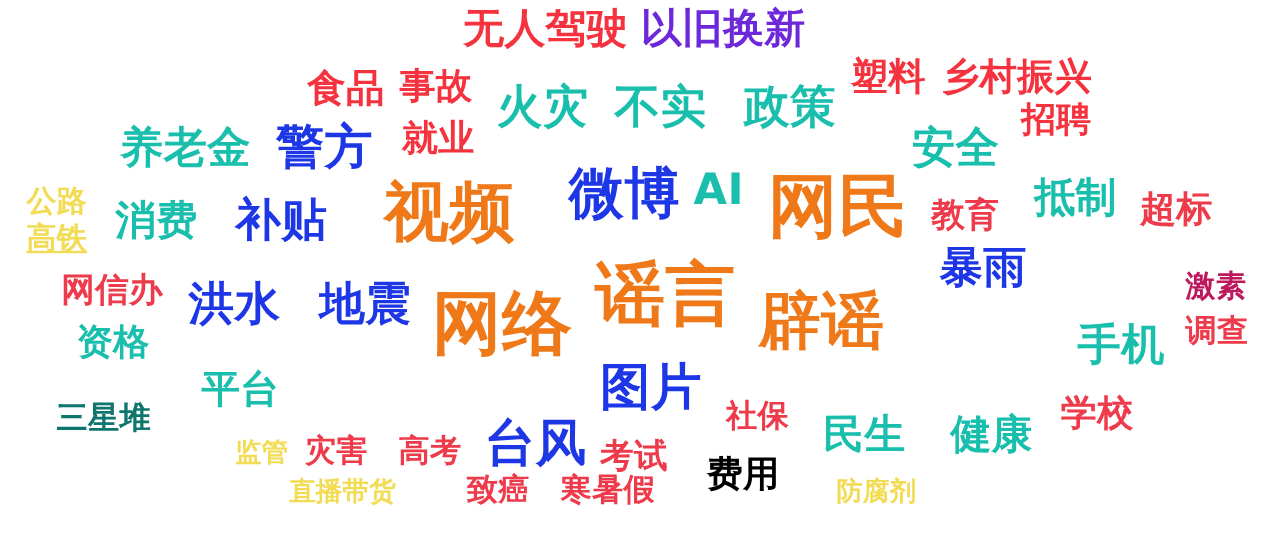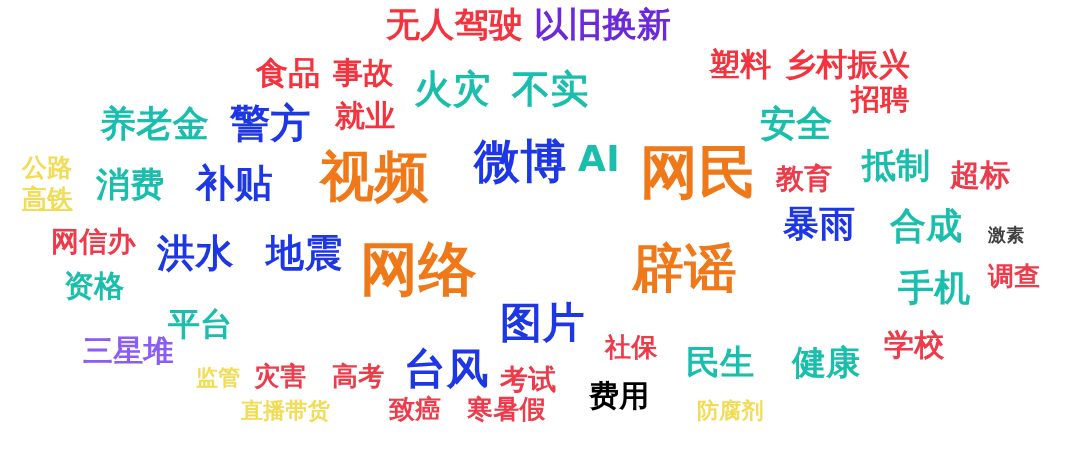--- a/index.html
+++ b/index.html
@@ -35,6 +35,7 @@
     <span class="word" style="left: 333px; top: 58px; font-size: 30px; color: rgb(245, 51, 63);">事故</span>
     <span class="word" style="left: 414px; top: 70px; font-size: 38px; color: rgb(25, 191, 172);">火灾</span>
     <span class="word" style="left: 512px; top: 70px; font-size: 38px; color: rgb(25, 191, 172);">不实</span>
+    <span class="word" style="left: 620px; top: 70px; font-size: 38px; color: rgb(25, 191, 172);">政策</span>
     <span class="word" style="left: 709px; top: 49px; font-size: 31px; color: rgb(245, 51, 63);">塑料</span>
     <span class="word" style="left: 785px; top: 49px; font-size: 31px; color: rgb(245, 51, 63);">乡村振兴</span>
     <span class="word" style="left: 851px; top: 85px; font-size: 29px; color: rgb(245, 51, 63);">招聘</span>

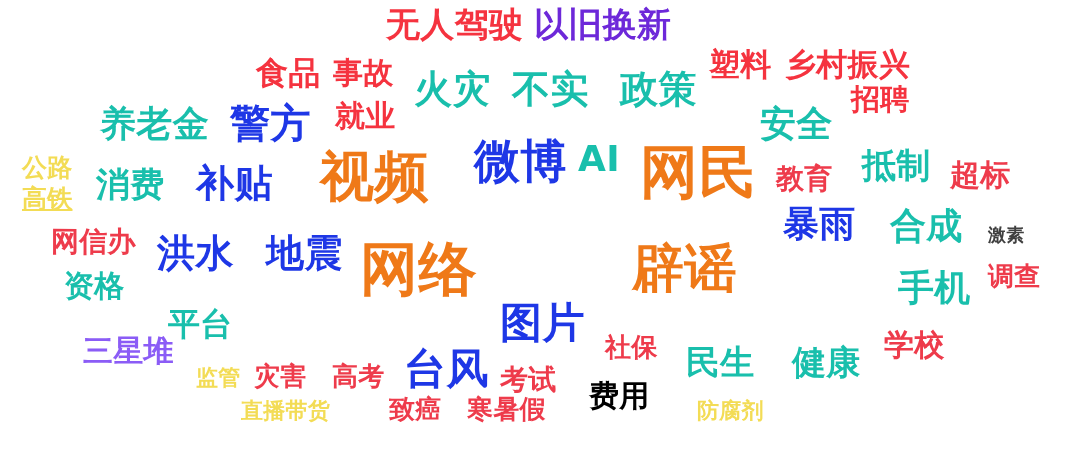--- a/index.html
+++ b/index.html
@@ -62,6 +62,7 @@
     <span class="word" style="left: 157px; top: 234px; font-size: 38px; color: rgb(30, 55, 230);">洪水</span>
     <span class="word" style="left: 266px; top: 234px; font-size: 38px; color: rgb(30, 55, 230);">地震</span>
     <span class="word" style="left: 360px; top: 240px; font-size: 58px; color: rgb(239, 121, 24);">网络</span>
+    <span class="word" style="left: 496px; top: 216px; font-size: 58px; color: rgb(239, 121, 24);">谣言</span>
     <span class="word" style="left: 632px; top: 242px; font-size: 52px; color: rgb(239, 121, 24);">辟谣</span>
     <span class="word" style="left: 64px; top: 271px; font-size: 30px; color: rgb(25, 191, 172);">资格</span>
     <span class="word" style="left: 168px; top: 308px; font-size: 32px; color: rgb(25, 191, 172);">平台</span>

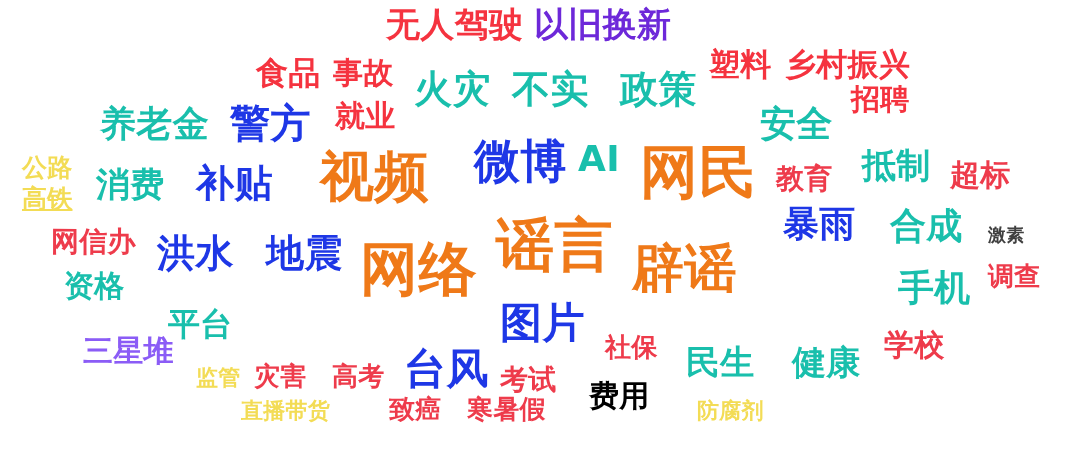--- a/index.html
+++ b/index.html
@@ -55,7 +55,6 @@
     <span class="word" style="left: 196px; top: 164px; font-size: 38px; color: rgb(30, 55, 230);">补贴</span>
     <span class="word" style="left: 320px; top: 150px; font-size: 54px; color: rgb(239, 121, 24);">视频</span>
     <span class="word" style="left: 783px; top: 206px; font-size: 36px; color: rgb(30, 55, 230);">暴雨</span>
-    <span class="word" style="left: 890px; top: 208px; font-size: 36px; color: rgb(25, 191, 172);">合成</span>
     <span class="word" style="left: 988px; top: 226px; font-size: 18px; color: #404040;">激素</span>
     <span class="word" style="left: 988px; top: 263px; font-size: 26px; color: rgb(238, 59, 75);">调查</span>
     <span class="word" style="left: 51px; top: 228px; font-size: 28px; color: rgb(238, 59, 75);">网信办</span>

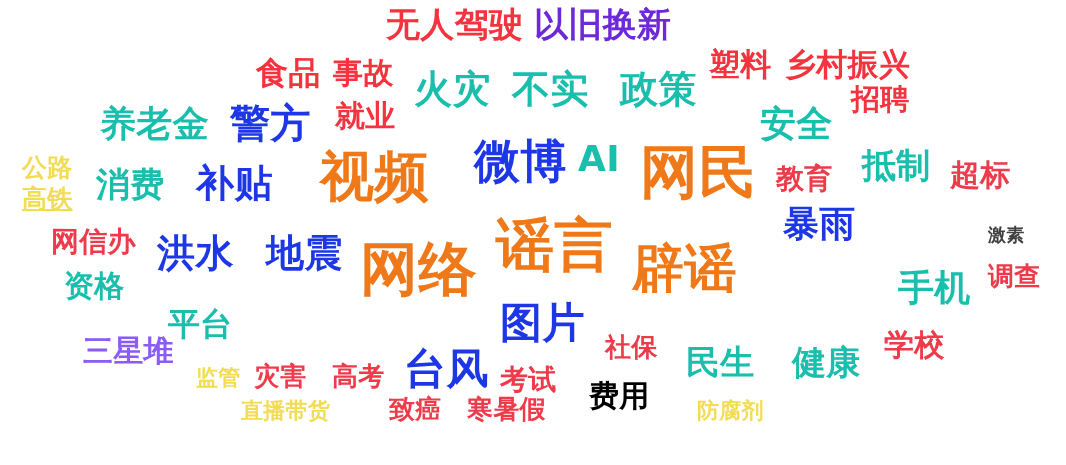--- a/index.html
+++ b/index.html
@@ -55,7 +55,7 @@
     <span class="word" style="left: 196px; top: 164px; font-size: 38px; color: rgb(30, 55, 230);">补贴</span>
     <span class="word" style="left: 320px; top: 150px; font-size: 54px; color: rgb(239, 121, 24);">视频</span>
     <span class="word" style="left: 783px; top: 206px; font-size: 36px; color: rgb(30, 55, 230);">暴雨</span>
-    <span class="word" style="left: 988px; top: 226px; font-size: 18px; color: #404040;">激素</span>
+    <span class="word" style="left: 988px; top: 226px; font-size: 25px; color: #be185d;">激素</span>
     <span class="word" style="left: 988px; top: 263px; font-size: 26px; color: rgb(238, 59, 75);">调查</span>
     <span class="word" style="left: 51px; top: 228px; font-size: 28px; color: rgb(238, 59, 75);">网信办</span>
     <span class="word" style="left: 157px; top: 234px; font-size: 38px; color: rgb(30, 55, 230);">洪水</span>

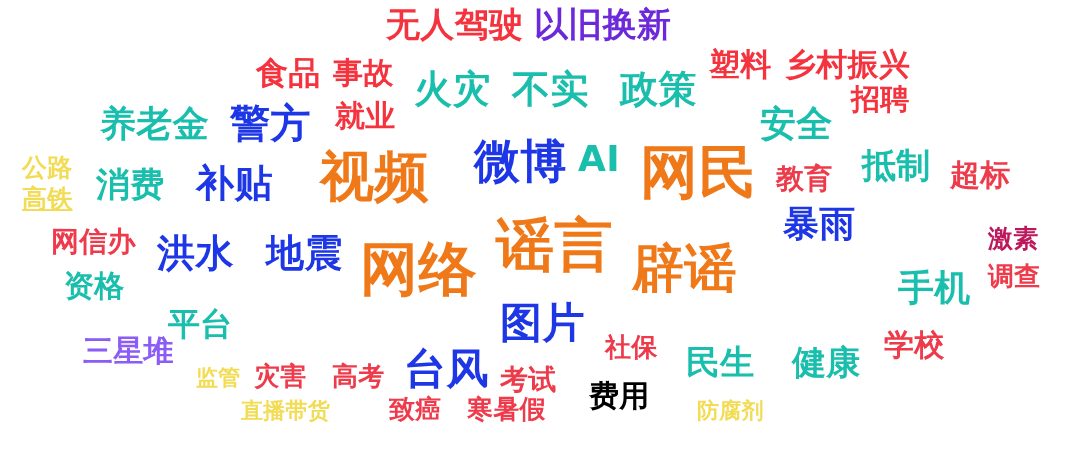--- a/index.html
+++ b/index.html
@@ -67,7 +67,7 @@
     <span class="word" style="left: 168px; top: 308px; font-size: 32px; color: rgb(25, 191, 172);">平台</span>
     <span class="word" style="left: 500px; top: 302px; font-size: 42px; color: rgb(30, 55, 230);">图片</span>
     <span class="word" style="left: 898px; top: 270px; font-size: 36px; color: rgb(25, 191, 172);">手机</span>
-    <span class="word" style="left: 47px; top: 336px; font-size: 30px; color: #8b5cf6; margin-left: 36px;">三星堆</span>
+    <span class="word" style="left: 47px; top: 336px; font-size: 26px; color: #0f766e;">三星堆</span>
     <span class="word" style="left: 404px; top: 348px; font-size: 42px; color: rgb(30, 55, 230);">台风</span>
     <span class="word" style="left: 605px; top: 334px; font-size: 26px; color: rgb(238, 59, 75);">社保</span>
     <span class="word" style="left: 686px; top: 345px; font-size: 34px; color: rgb(25, 191, 172);">民生</span>

